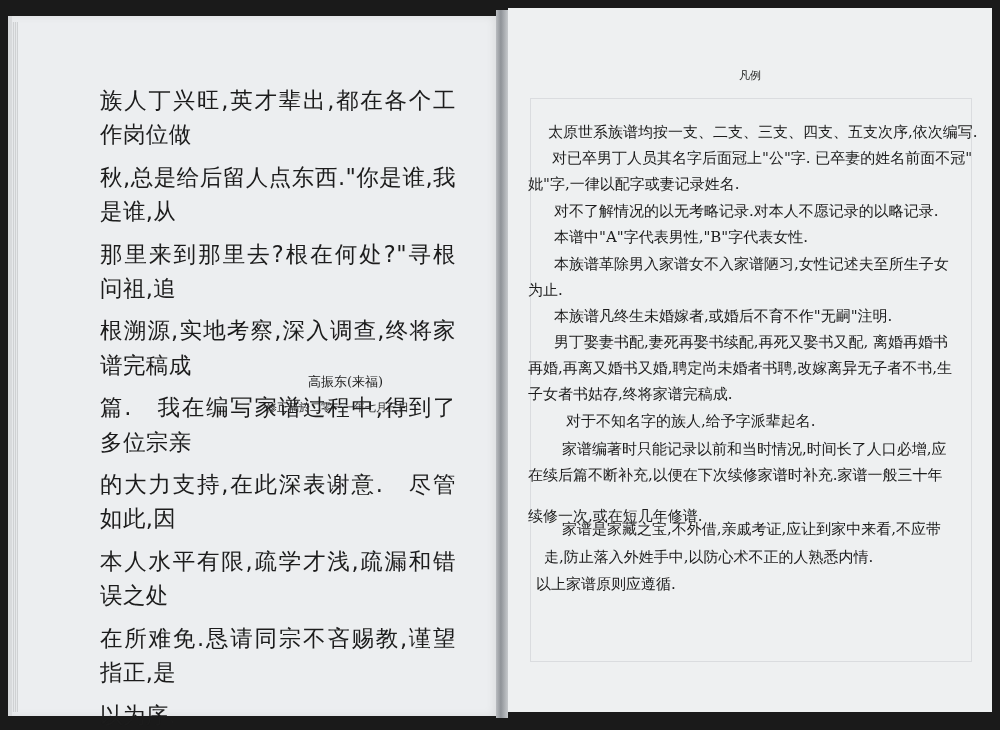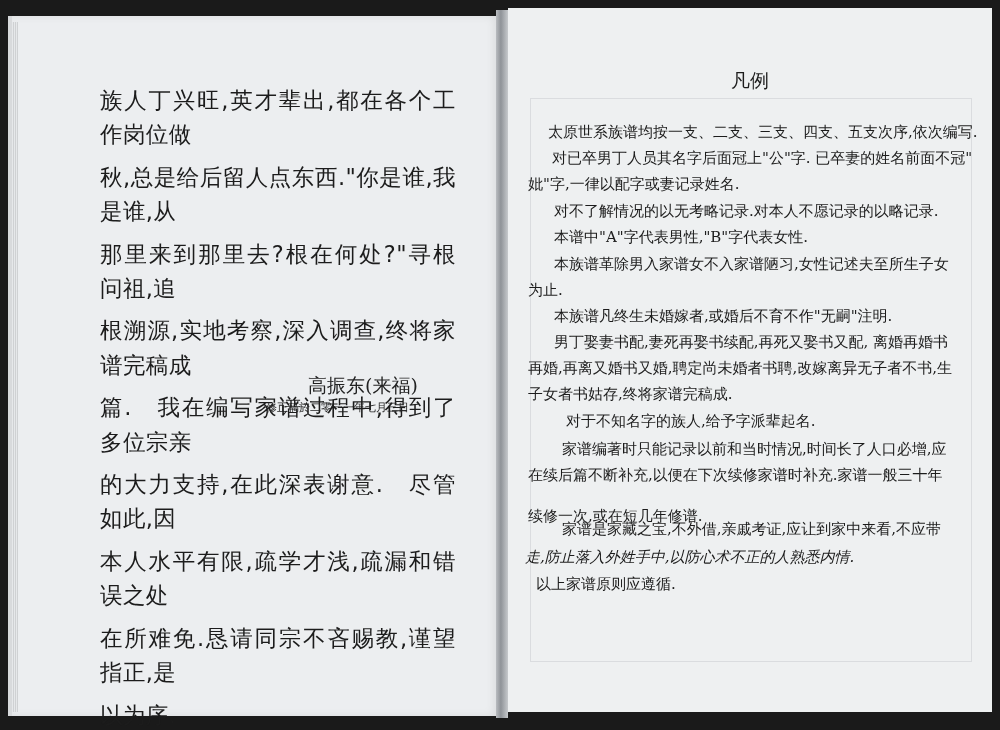--- a/index.html
+++ b/index.html
@@ -40,7 +40,7 @@
   .sig-date { position:absolute; left:266px; top:400px; font-size:11px; color:#222; }
   .title {
     position:absolute; left:720px; top:68px; width:60px; text-align:center;
-    font-size:19px; color:#1c1c1c;
+    font-size:11px; color:#1c1c1c;
   }
   .rule {
     position:absolute; left:528px; font-size:15px; color:#1c1c1c; line-height:16px; white-space:nowrap;

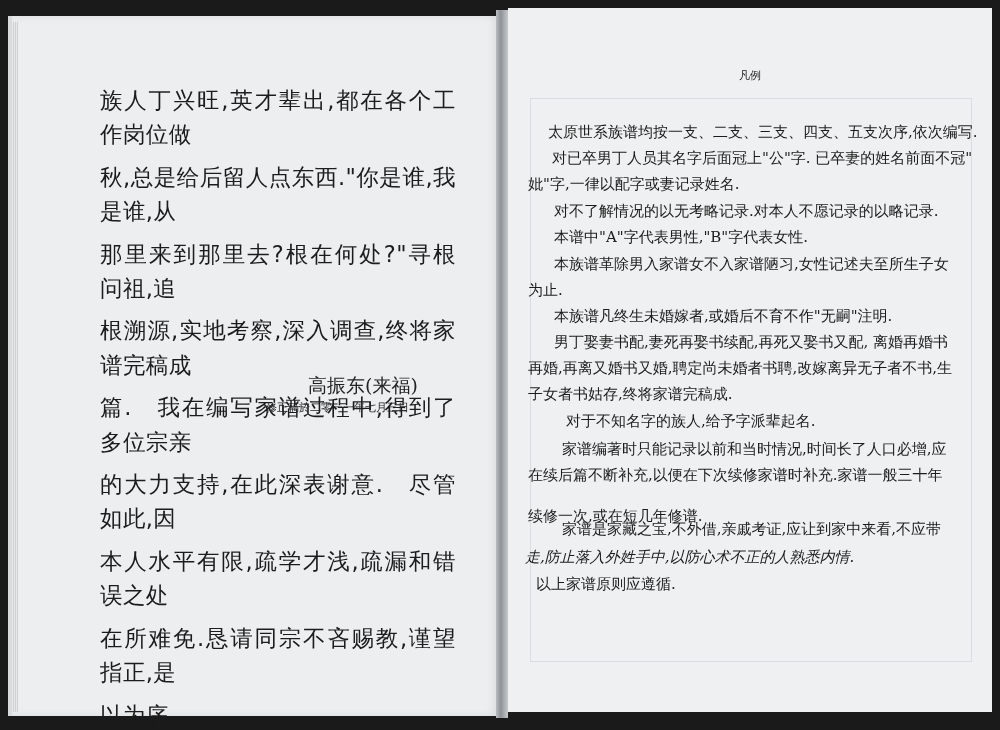--- a/index.html
+++ b/index.html
@@ -36,7 +36,7 @@
     font-family: "DejaVu Sans", "Liberation Sans", sans-serif;
   }
   .left-text p { margin:8px; text-align:justify; }
-  .sig-name { position:absolute; left:308px; top:373px; font-size:19px; color:#222; }
+  .sig-name { position:absolute; left:308px; top:373px; font-size:13px; color:#222; }
   .sig-date { position:absolute; left:266px; top:400px; font-size:11px; color:#222; }
   .title {
     position:absolute; left:720px; top:68px; width:60px; text-align:center;

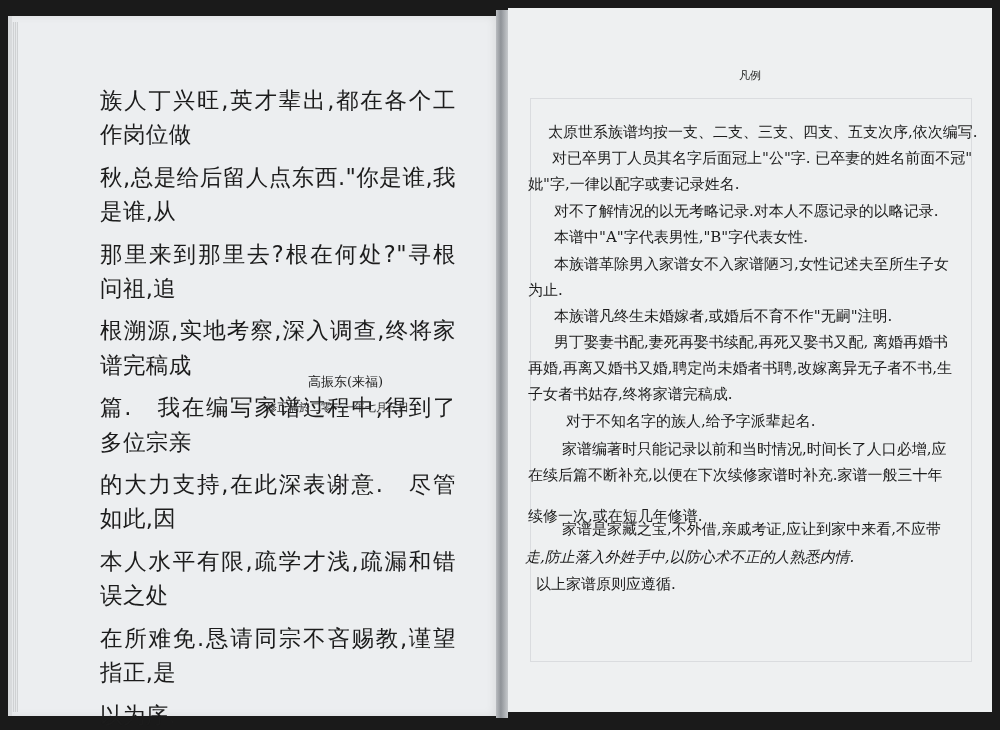--- a/index.html
+++ b/index.html
@@ -88,7 +88,7 @@
       <div class="rule" style="left: 528px; top: 467px;">在续后篇不断补充,以便在下次续修家谱时补充.家谱一般三十年</div>
       <div class="rule" style="left: 528px; top: 508px;">续修一次,或在短几年修谱.</div>
       <div class="rule" style="left: 562px; top: 521px;">家谱是家藏之宝,不外借,亲戚考证,应让到家中来看,不应带</div>
-      <div class="rule" style="left: 525px; top: 549px; font-style: italic;">走,防止落入外姓手中,以防心术不正的人熟悉内情.</div>
+      <div class="rule" style="left: 544px; top: 549px;">走,防止落入外姓手中,以防心术不正的人熟悉内情.</div>
       <div class="rule" style="left: 536px; top: 576px;">以上家谱原则应遵循.</div>
     </div>
 </div>

